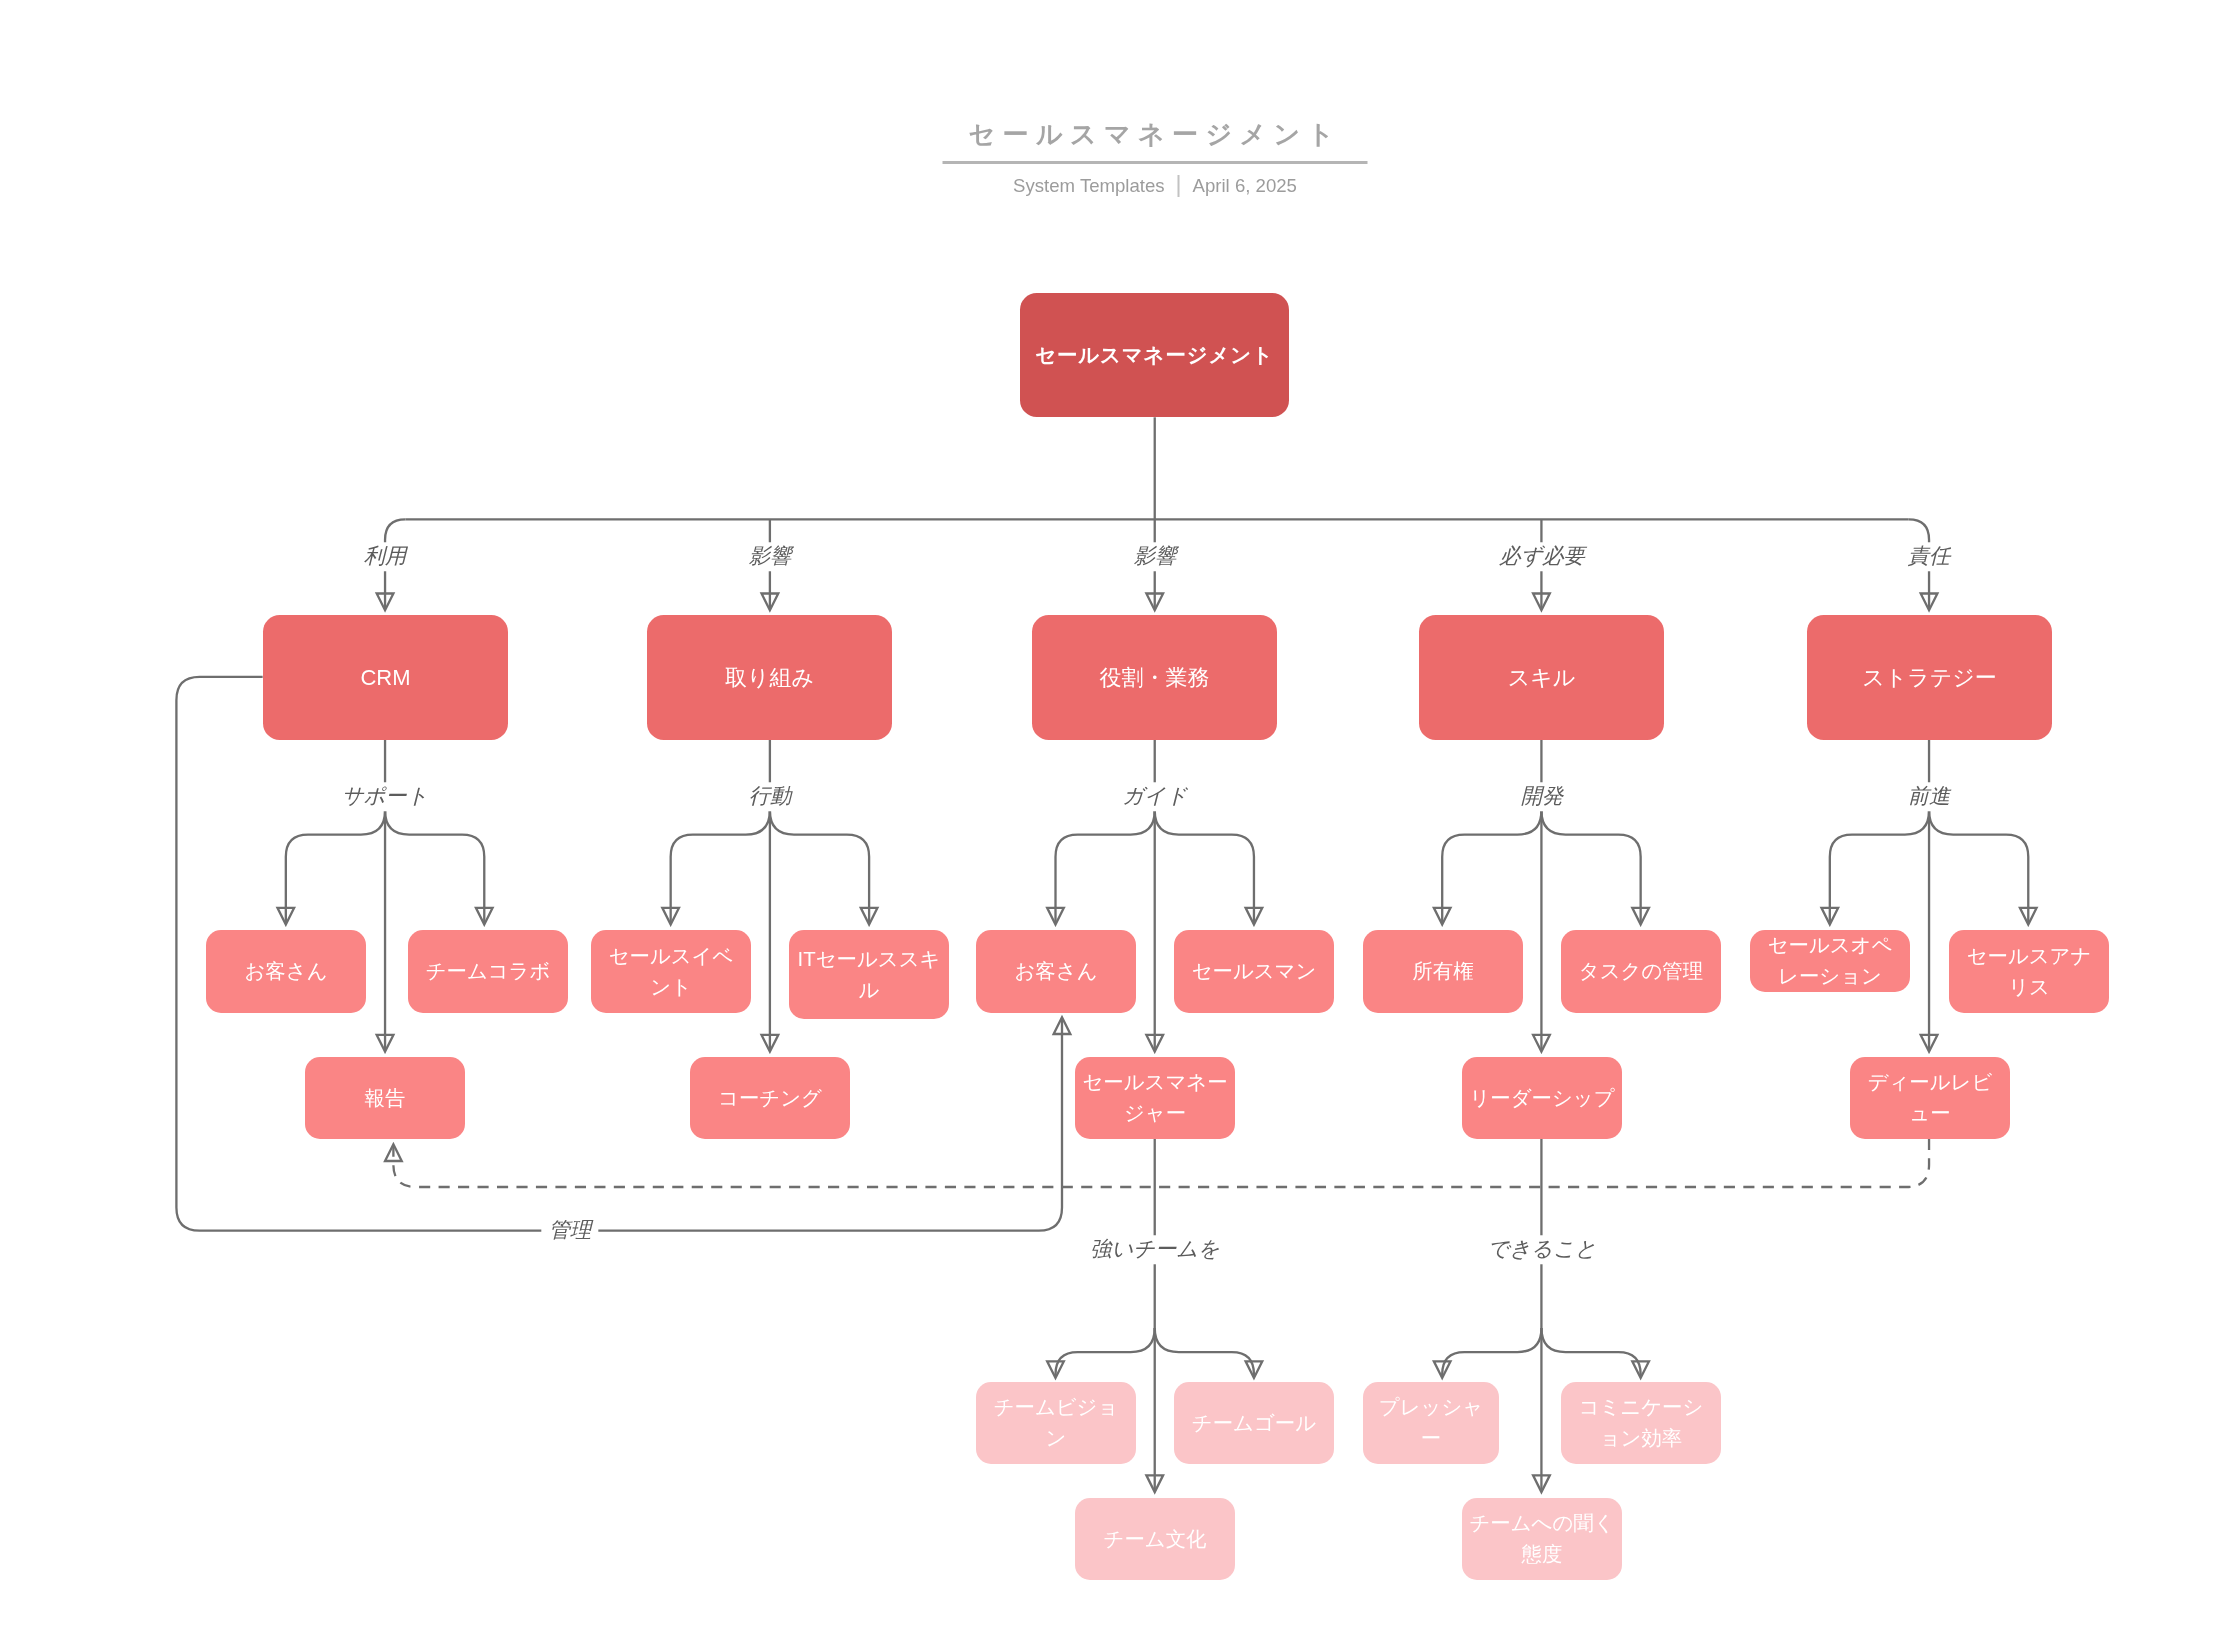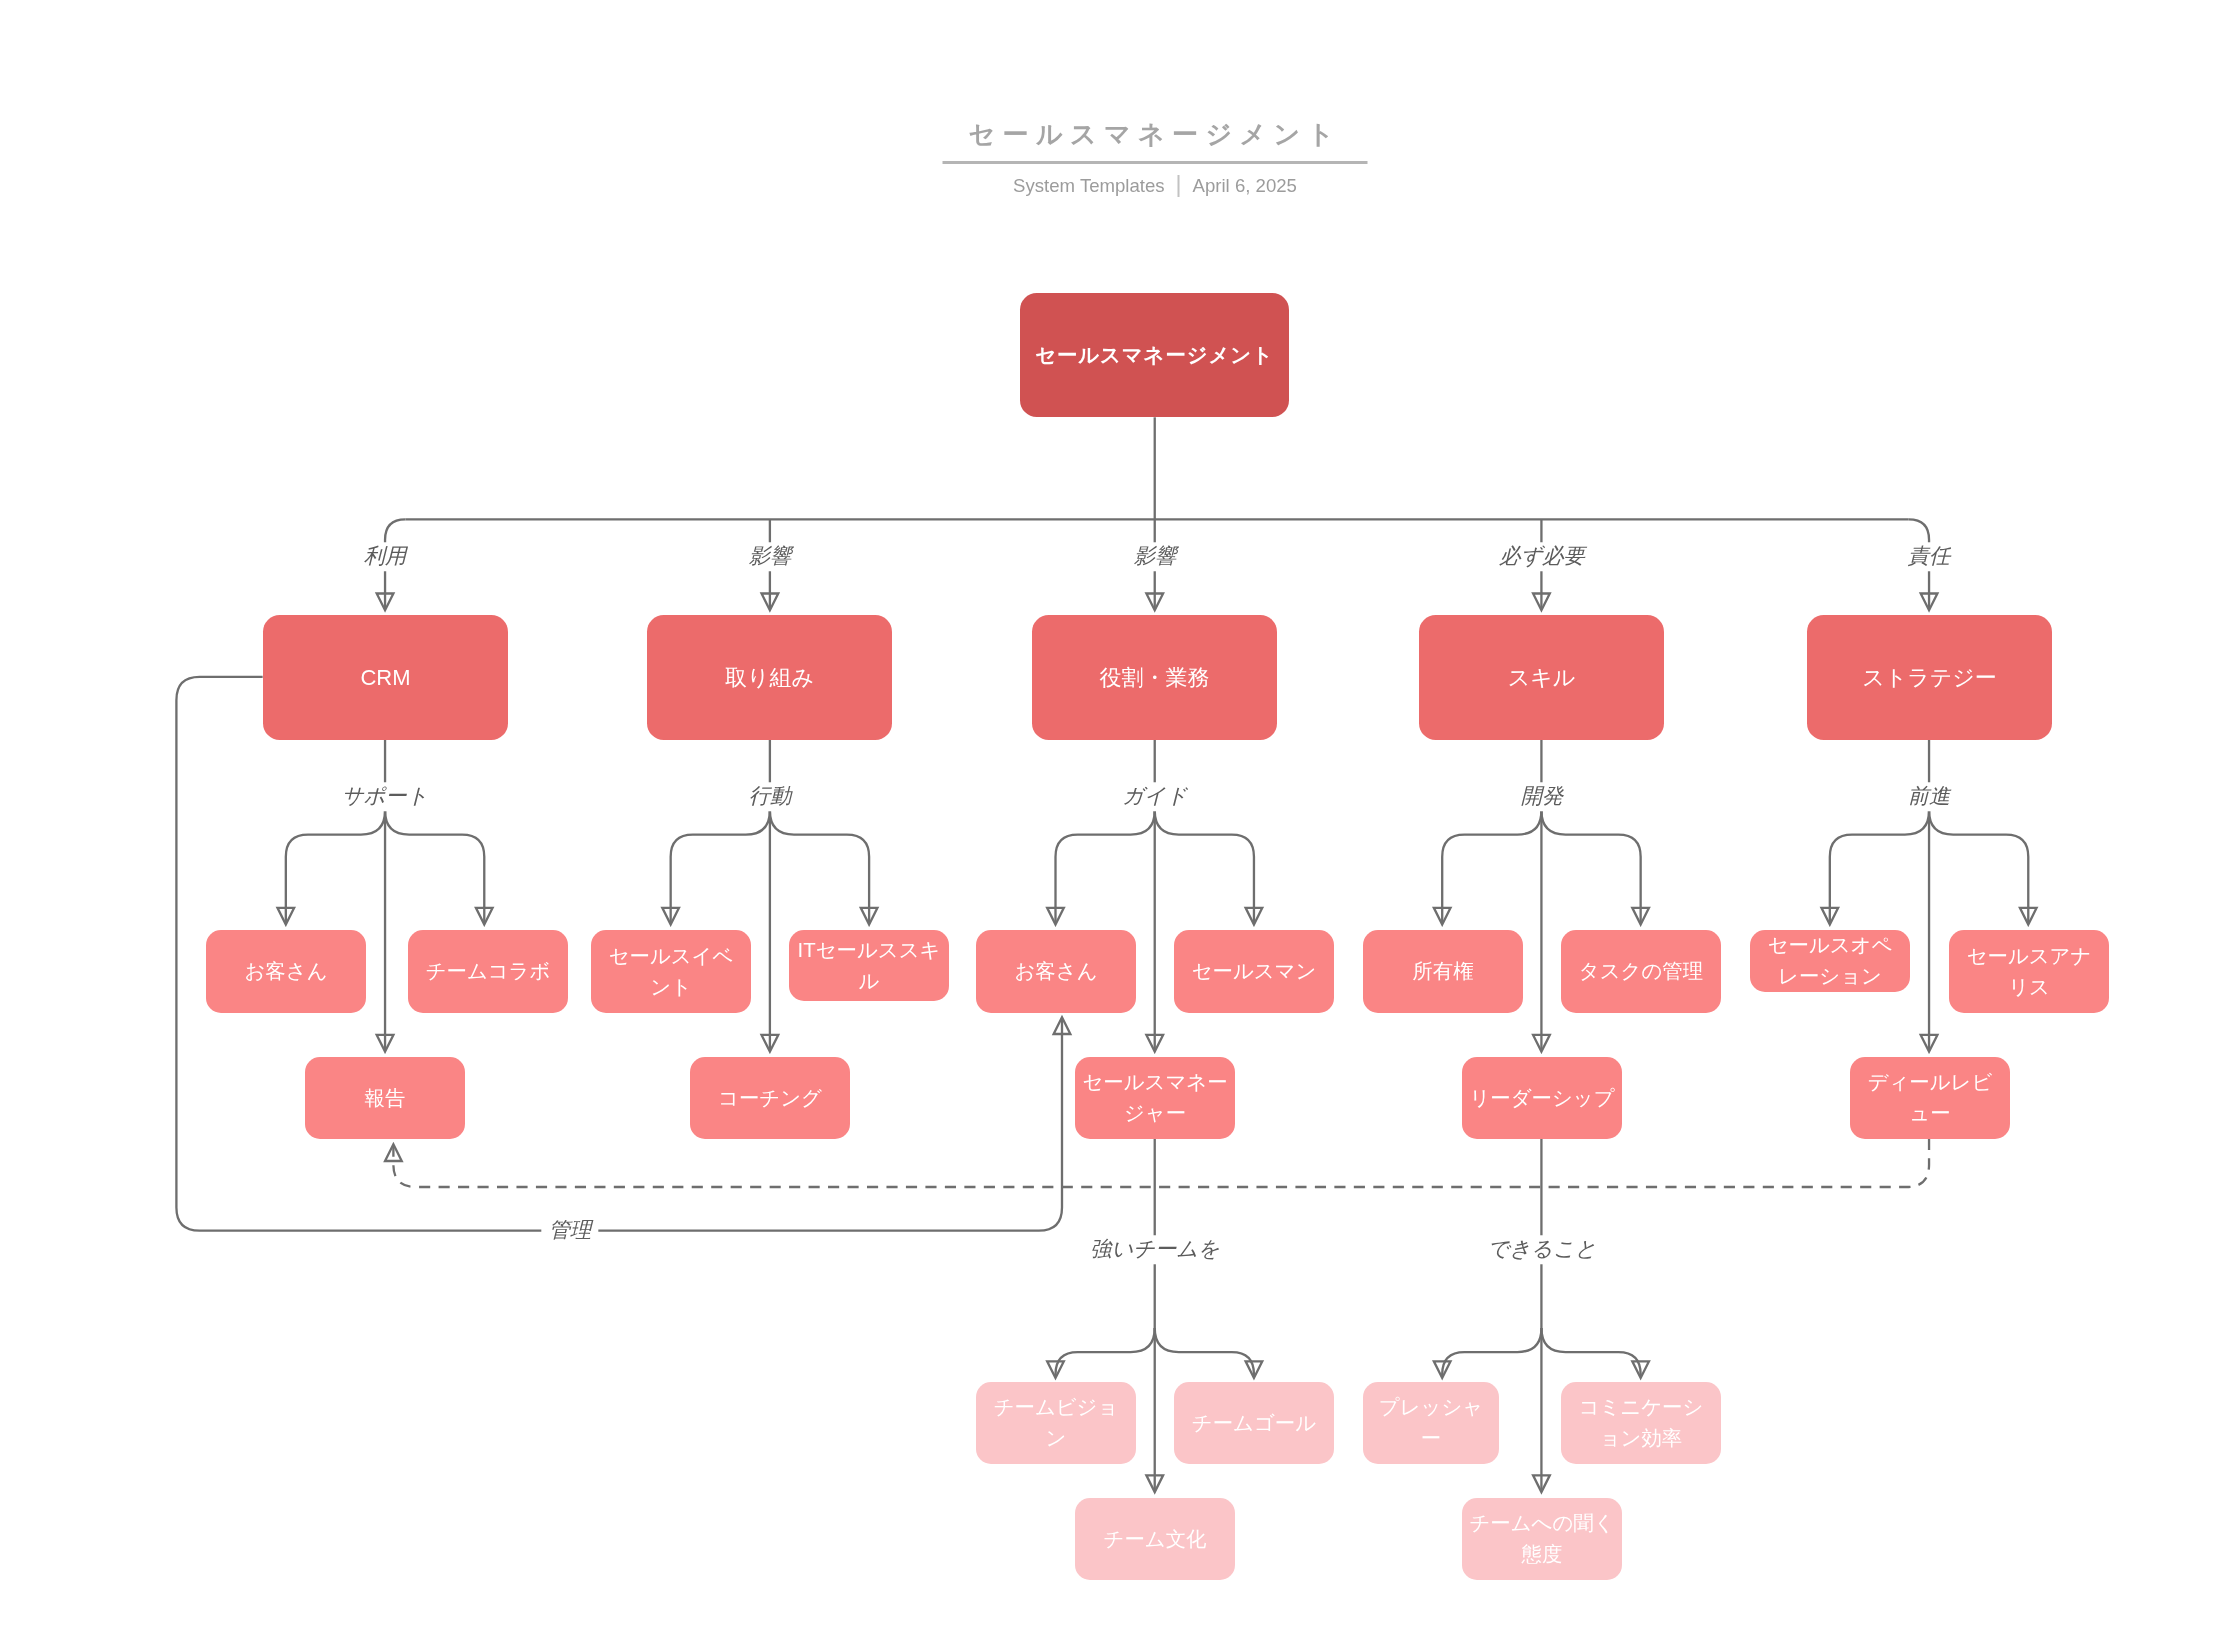--- a/index.html
+++ b/index.html
@@ -120,7 +120,7 @@
   <div class="node lv2" style="left:206px;top:930px;width:160px;height:83px">お客さん</div>
   <div class="node lv2" style="left:408px;top:930px;width:160px;height:83px">チームコラボ</div>
   <div class="node lv2" style="left:591px;top:930px;width:160px;height:83px">セールスイベント</div>
-  <div class="node lv2" style="left:789px;top:930px;width:160px;height:71px">ITセールススキル</div>
+  <div class="node lv2" style="left:789px;top:930px;width:160px;height:89px">ITセールススキル</div>
   <div class="node lv2" style="left:976px;top:930px;width:160px;height:83px">お客さん</div>
   <div class="node lv2" style="left:1174px;top:930px;width:160px;height:83px">セールスマン</div>
   <div class="node lv2" style="left:1363px;top:930px;width:160px;height:83px">所有権</div>

